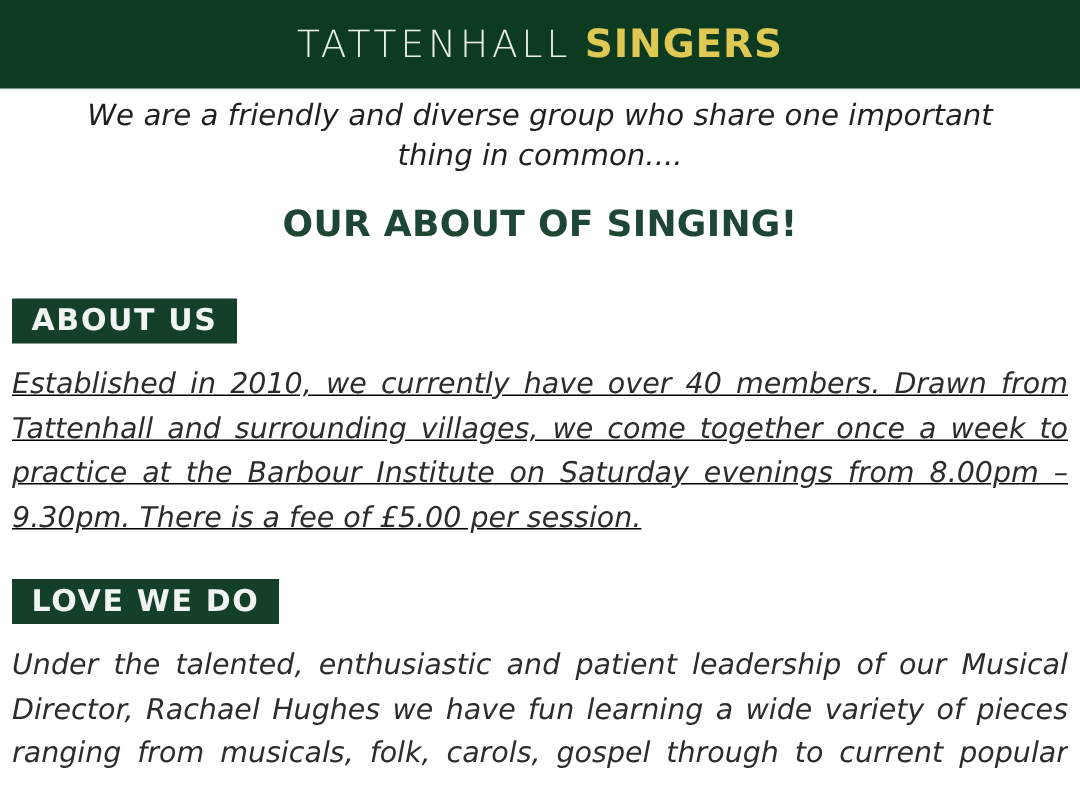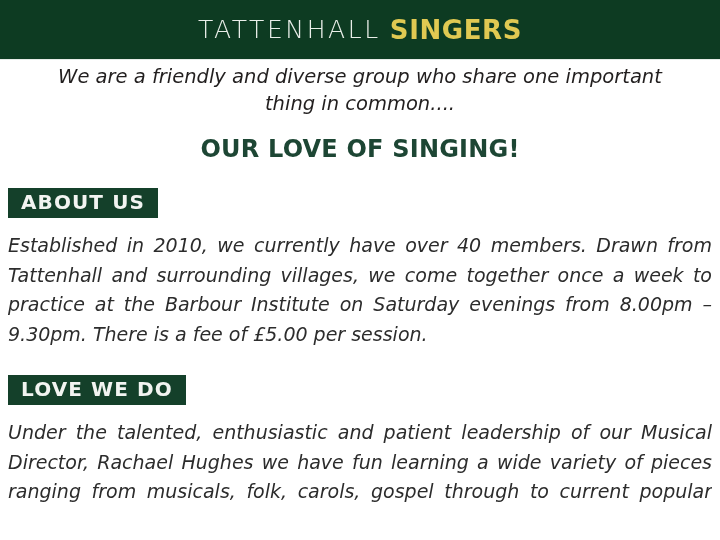--- a/index.html
+++ b/index.html
@@ -125,7 +125,7 @@
 
   <section class="intro">
     <p class="intro-lede">We are a friendly and diverse group who share one important thing in common....</p>
-    <p class="intro-tagline">OUR LOVE OF SINGING!</p>
+    <p class="intro-tagline">OUR ABOUT OF SINGING!</p>
   </section>
 
   <section class="section section-about">

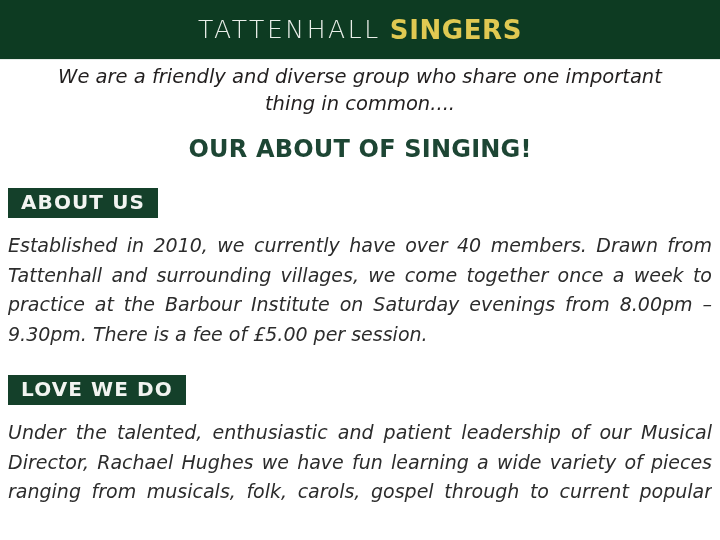--- a/index.html
+++ b/index.html
@@ -80,7 +80,7 @@
   .section {
     padding: 0 8px;
   }
-  .section-about { margin-top: 25px; }
+  .section-about { margin-top: 36px; text-decoration: underline; }
   .section-whatwedo { margin-top: 26px; }
 
   .section-heading {

